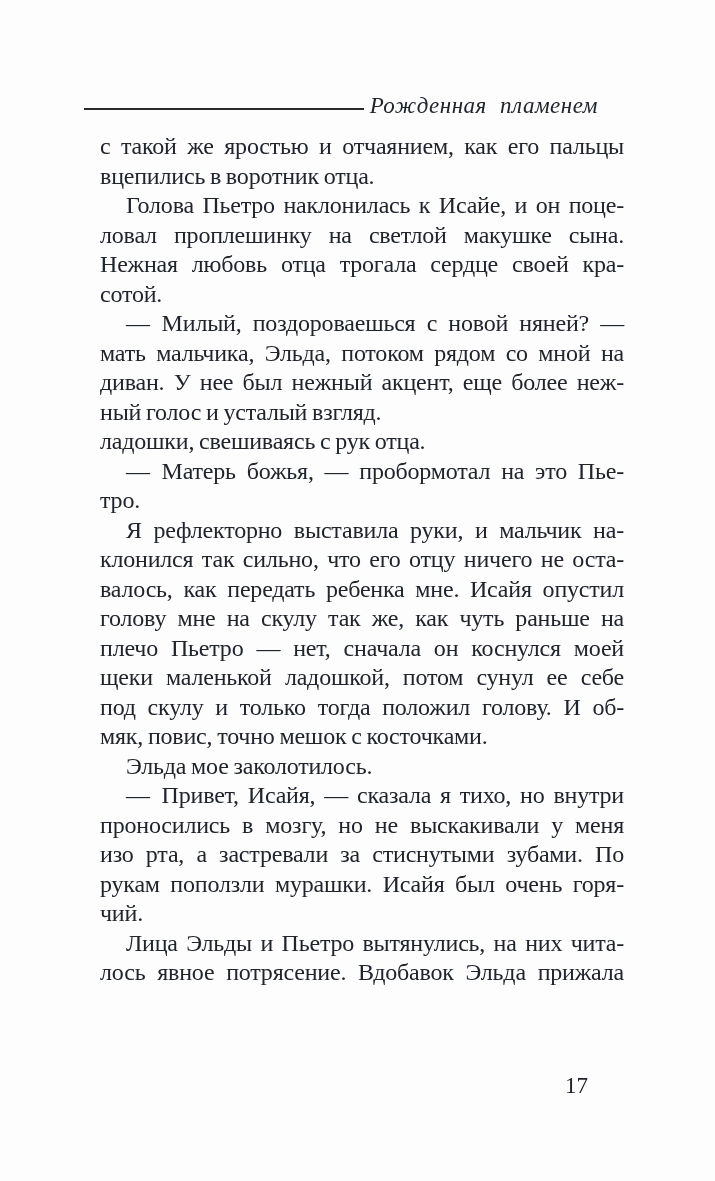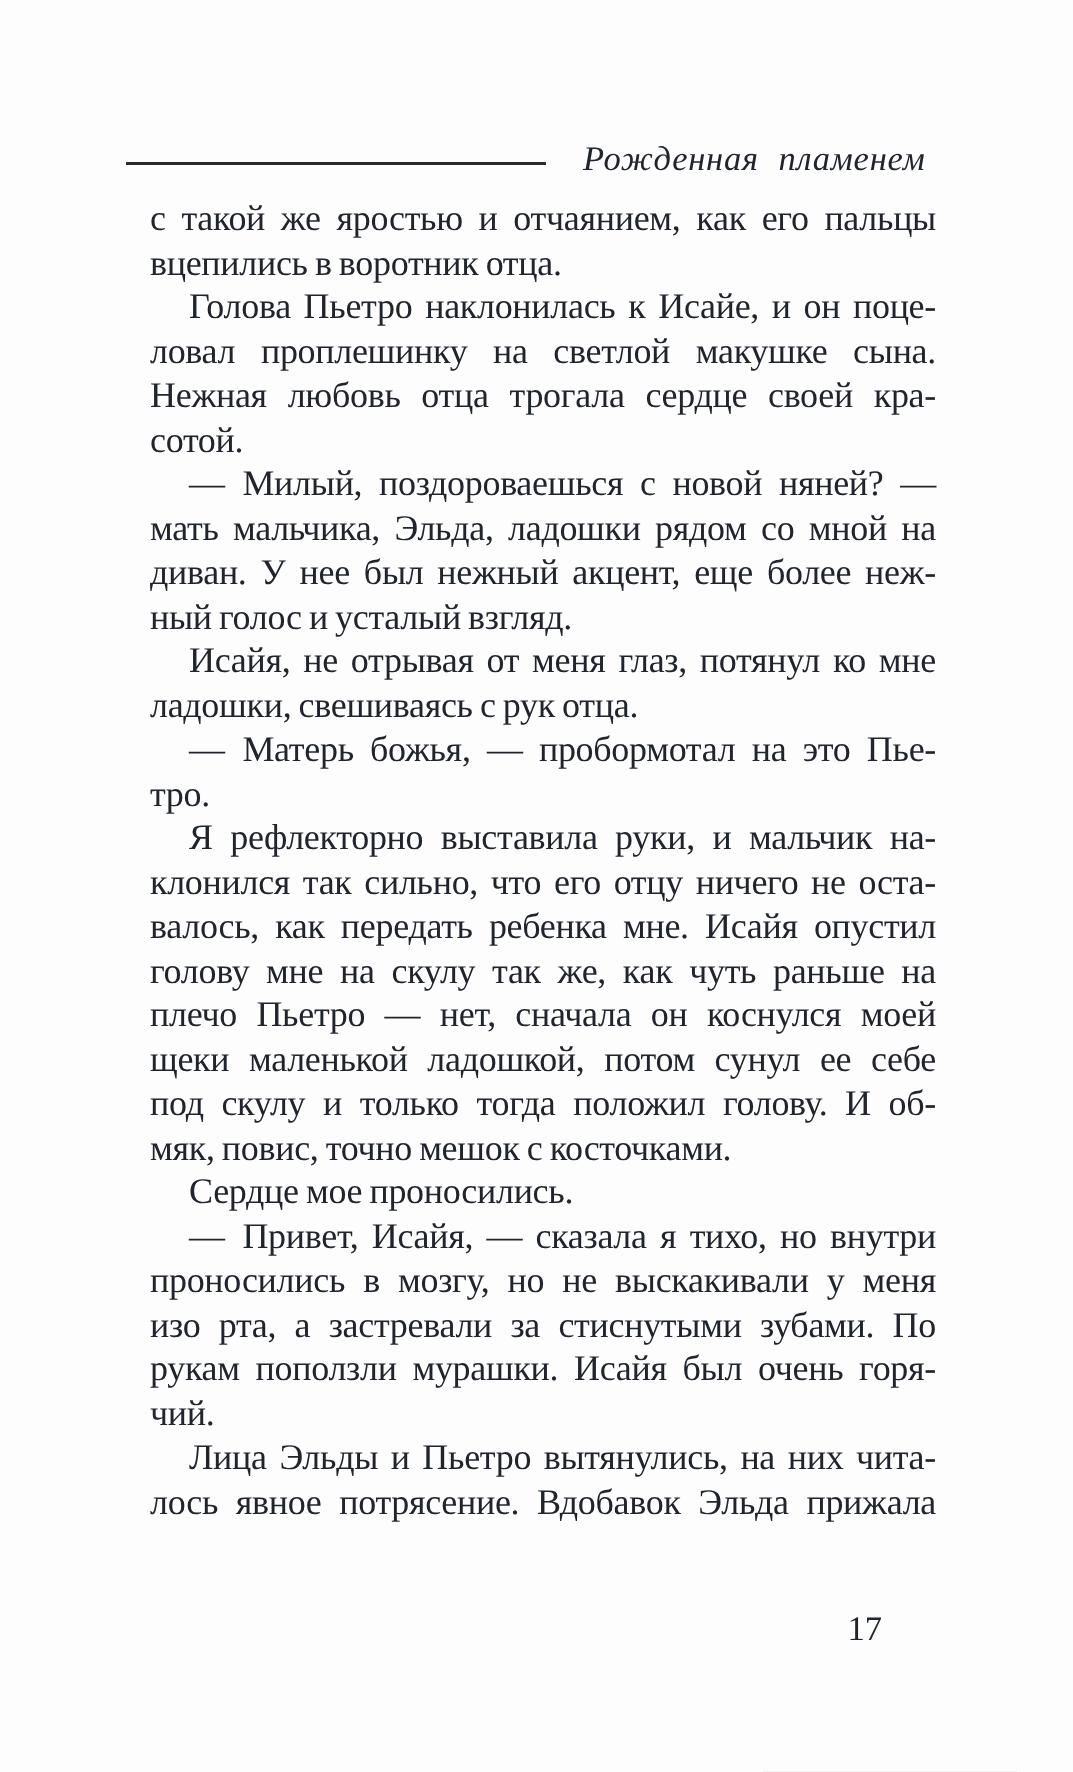--- a/index.html
+++ b/index.html
@@ -33,7 +33,7 @@
   .running-title {
     position: absolute;
     top: 93px;
-    right: 98px;
+    right: 117px;
     font-size: 23px;
     font-style: italic;
     letter-spacing: 0.5px;

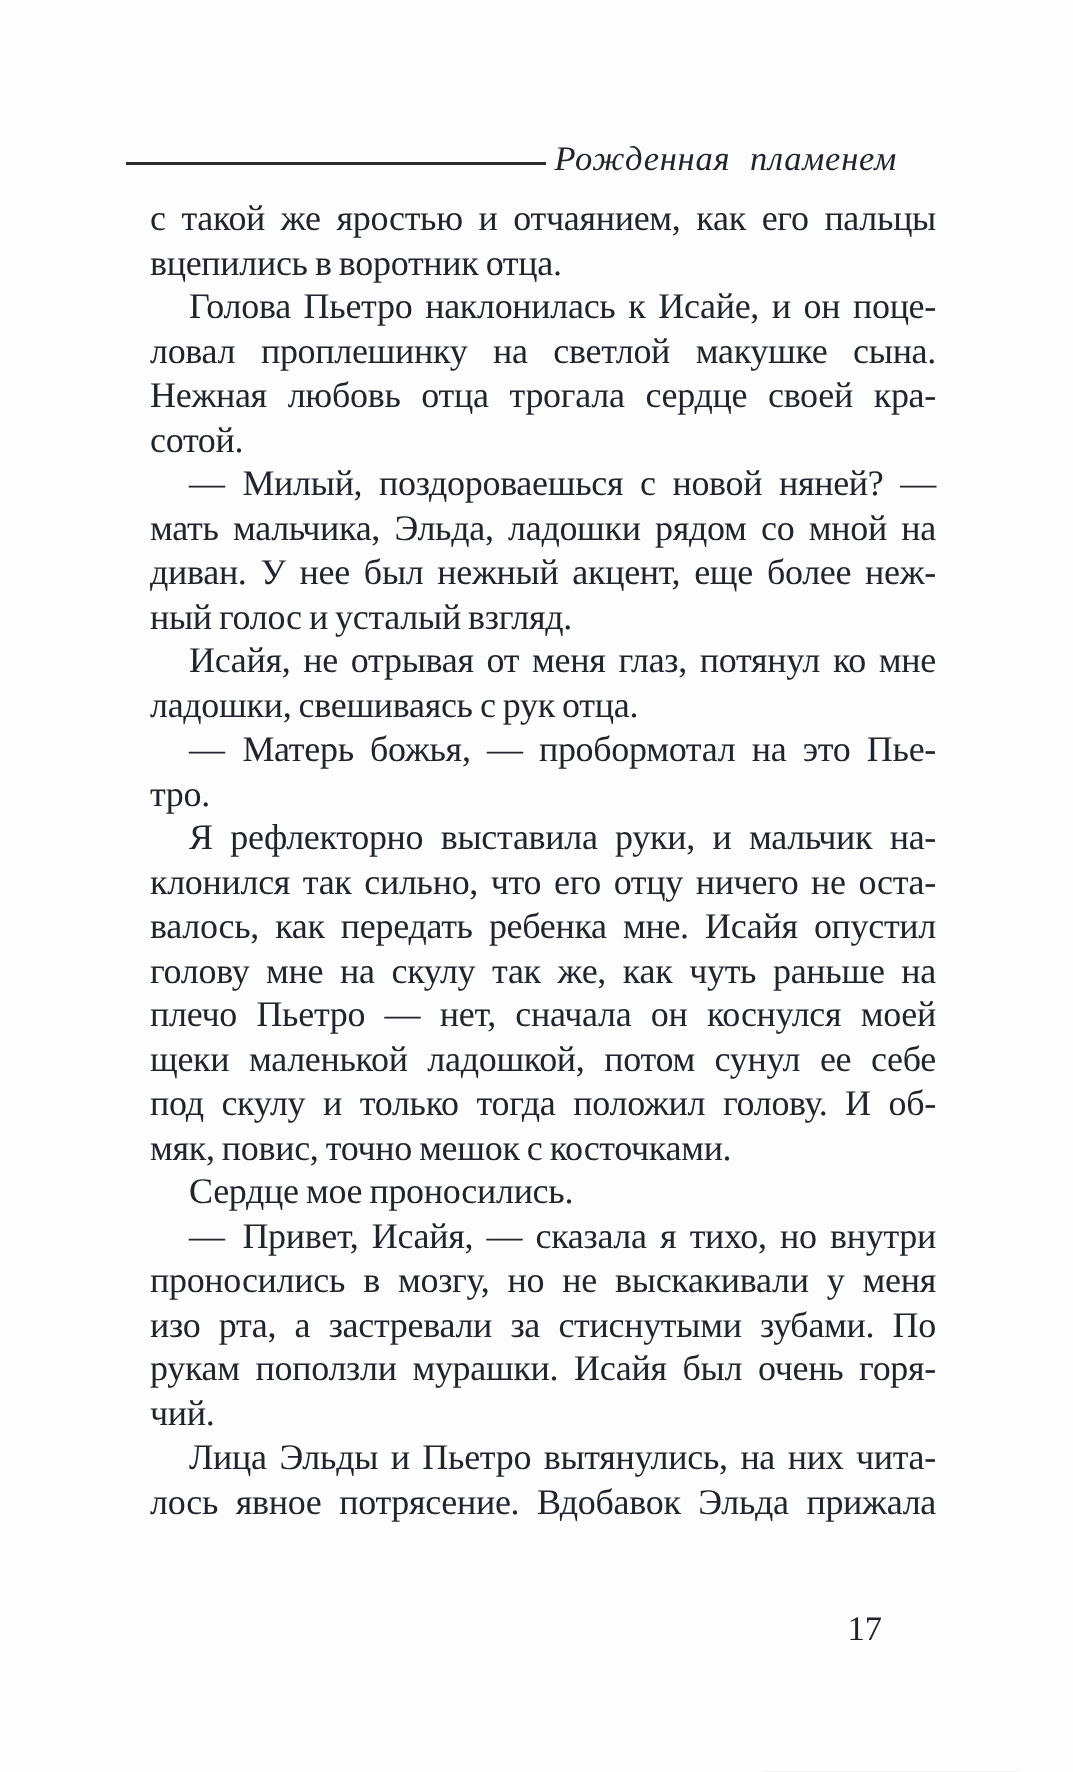--- a/index.html
+++ b/index.html
@@ -100,7 +100,7 @@
 
     <div class="para">
       <div class="ln ind">— Милый, поздороваешься с новой няней? —</div>
-      <div class="ln">мать мальчика, Эльда, ладошки рядом со мной на</div>
+      <div class="ln">мать мальчика, Эльда, потоком рядом со мной на</div>
       <div class="ln">диван. У нее был нежный акцент, еще более неж-</div>
       <div class="ln end">ный голос и усталый взгляд.</div>
     </div>

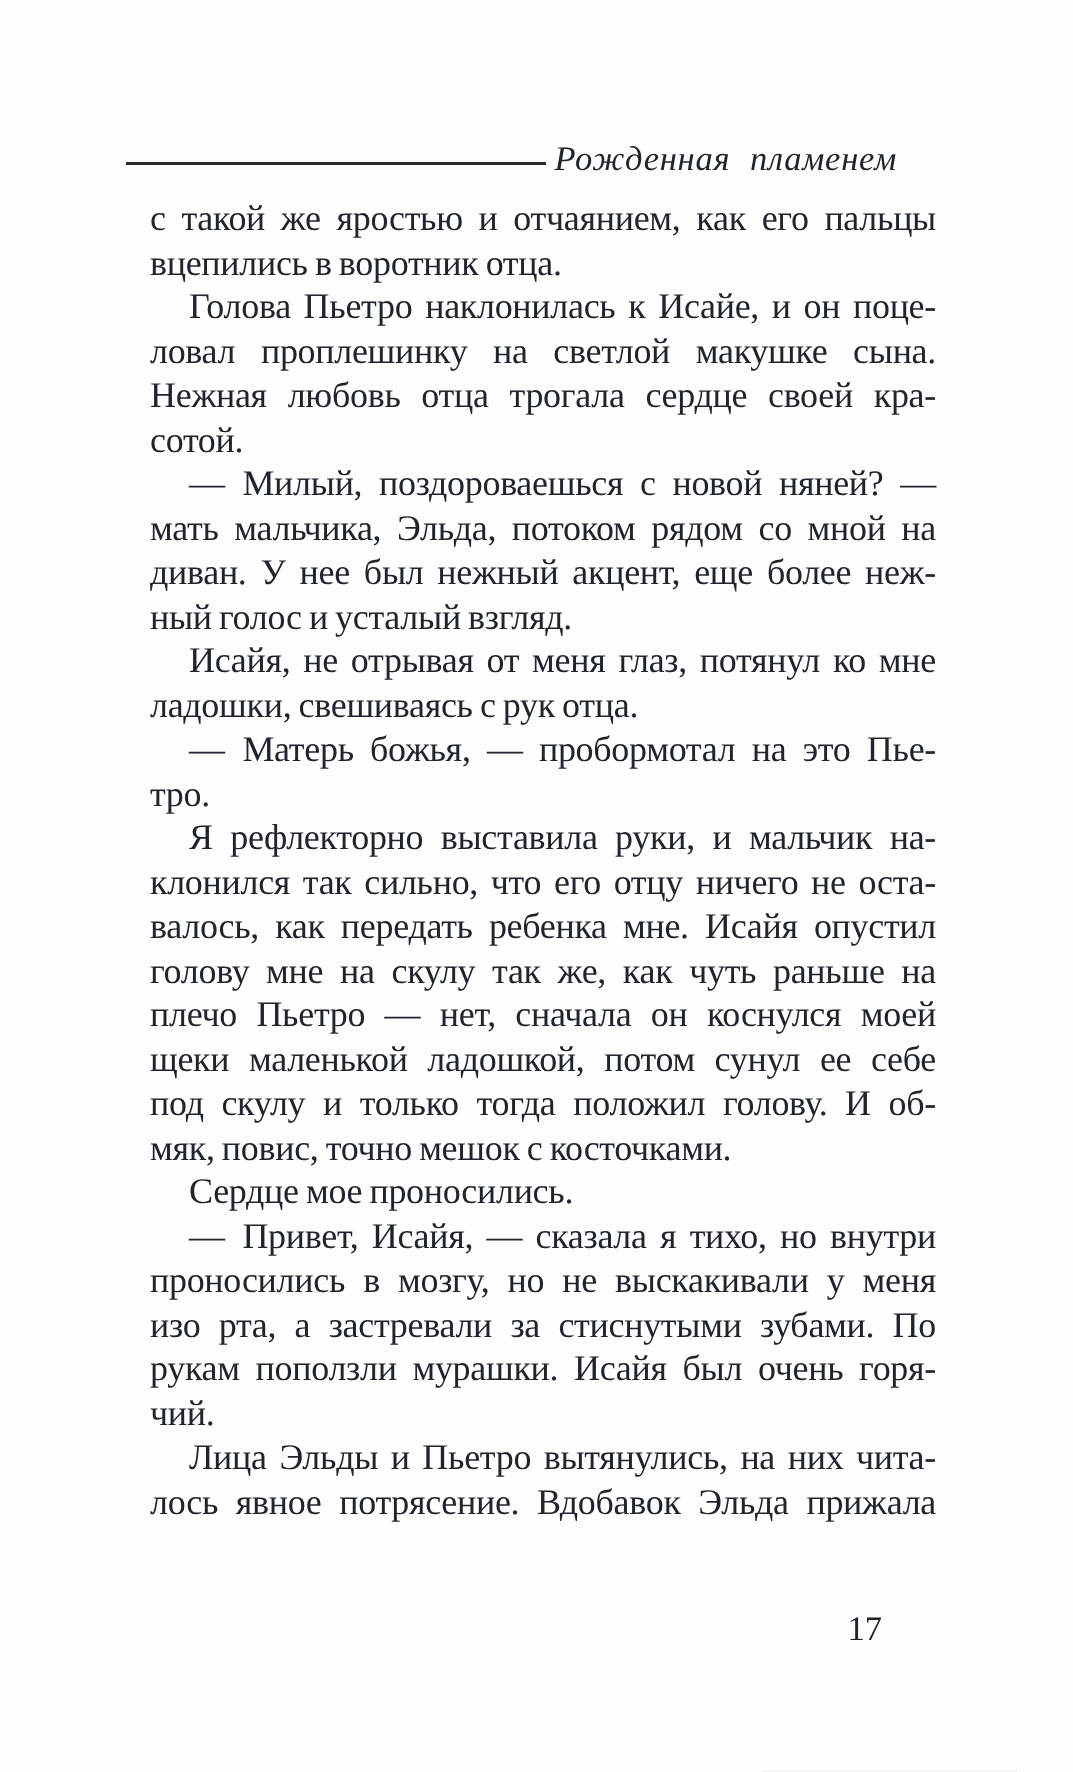--- a/index.html
+++ b/index.html
@@ -106,7 +106,6 @@
     </div>
 
     <div class="para">
-      <div class="ln ind">Исайя, не отрывая от меня глаз, потянул ко мне</div>
       <div class="ln end">ладошки, свешиваясь с рук отца.</div>
     </div>
 

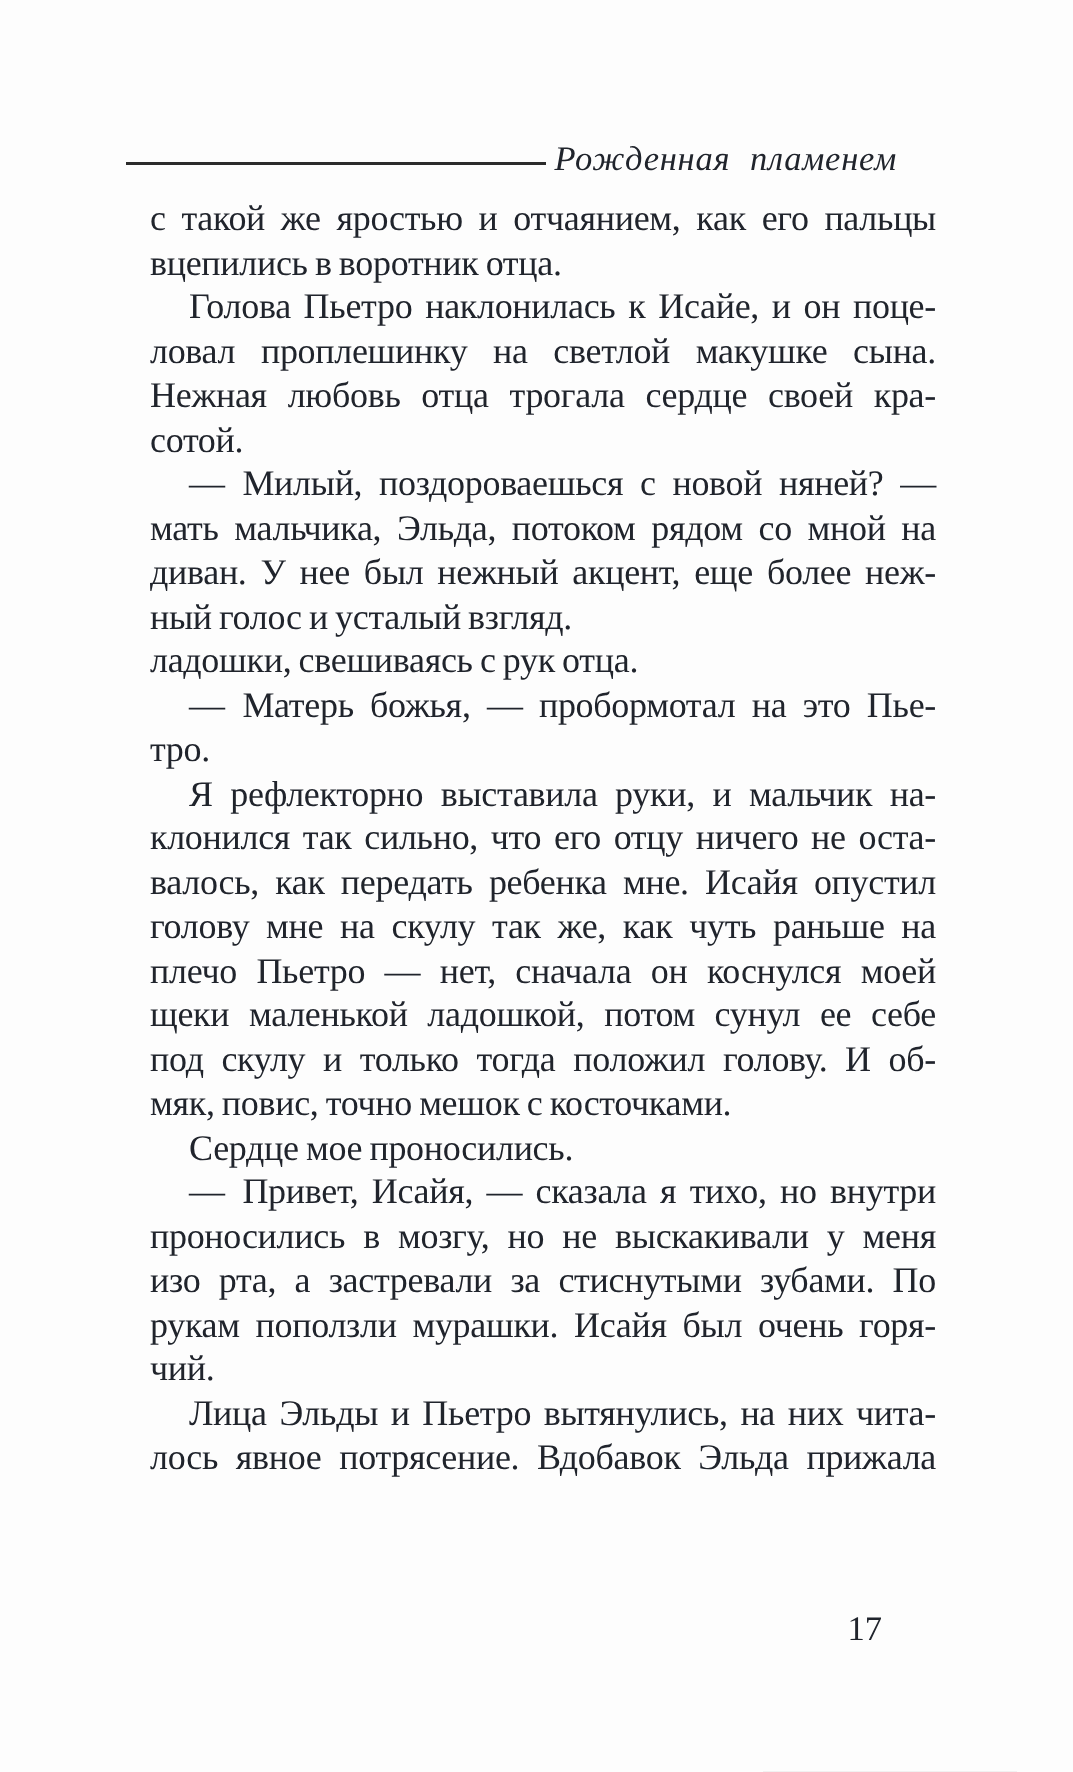--- a/index.html
+++ b/index.html
@@ -126,7 +126,7 @@
     </div>
 
     <div class="para">
-      <div class="ln ind end">Сердце мое проносились.</div>
+      <div class="ln ind end">Эльда мое заколотилось.</div>
     </div>
 
     <div class="para">

